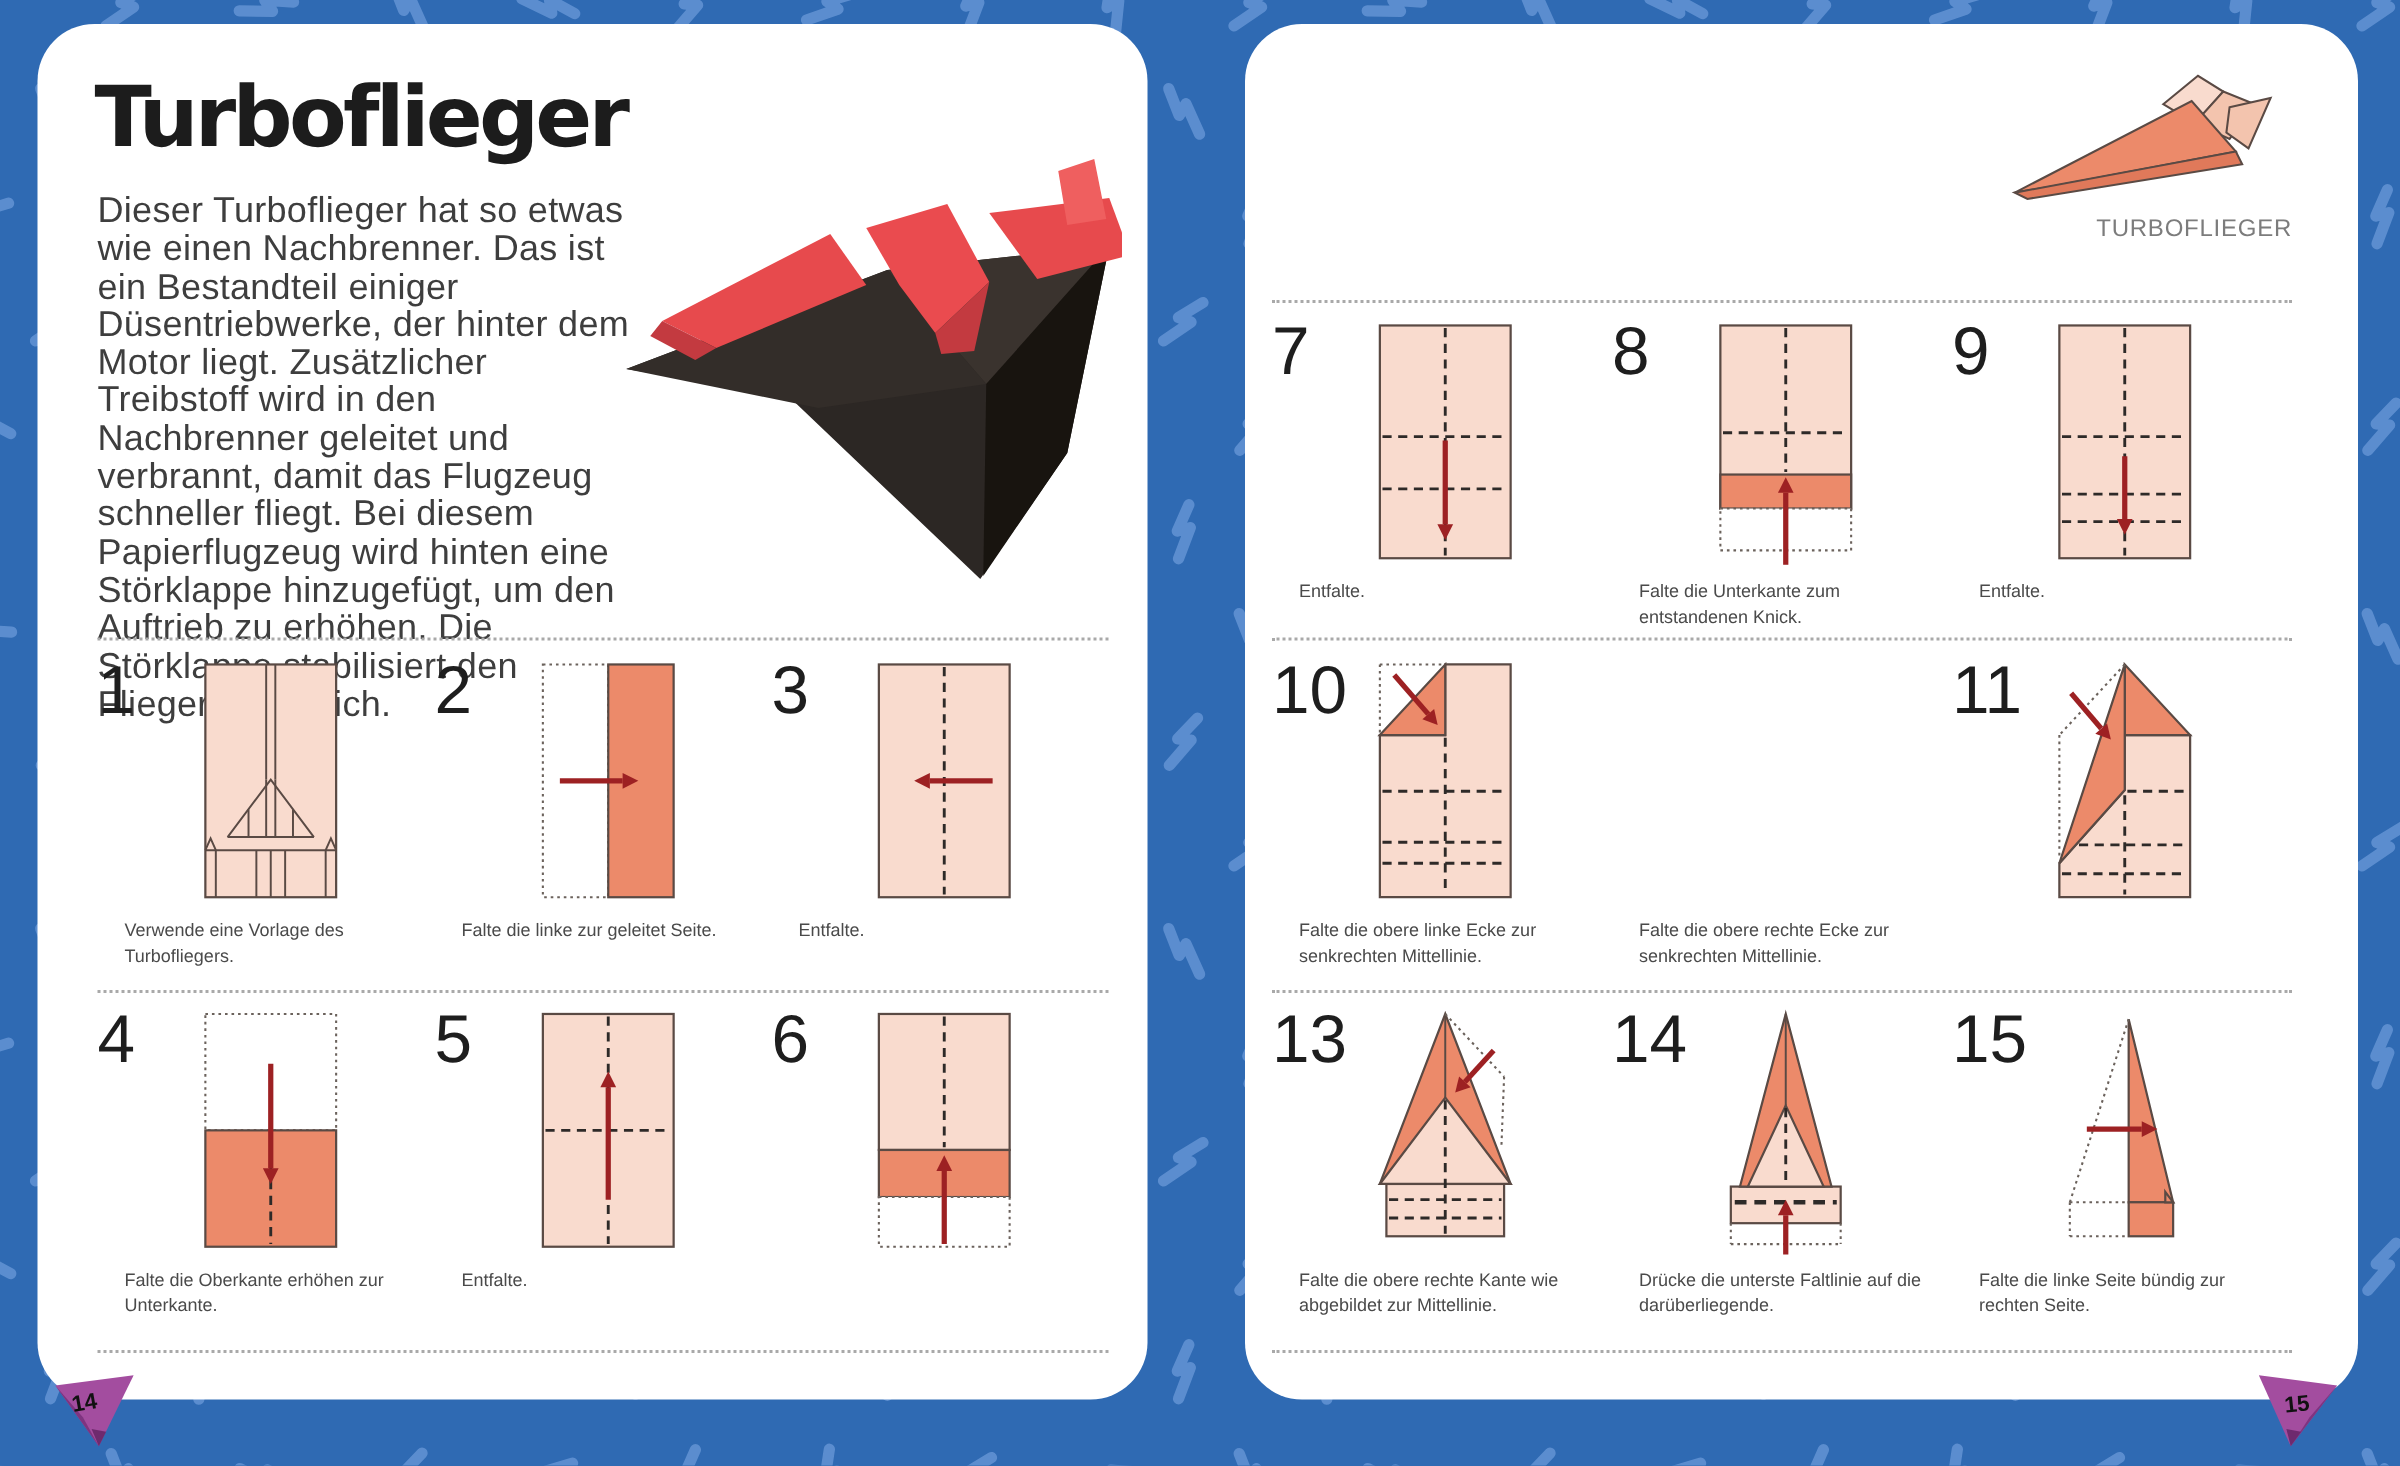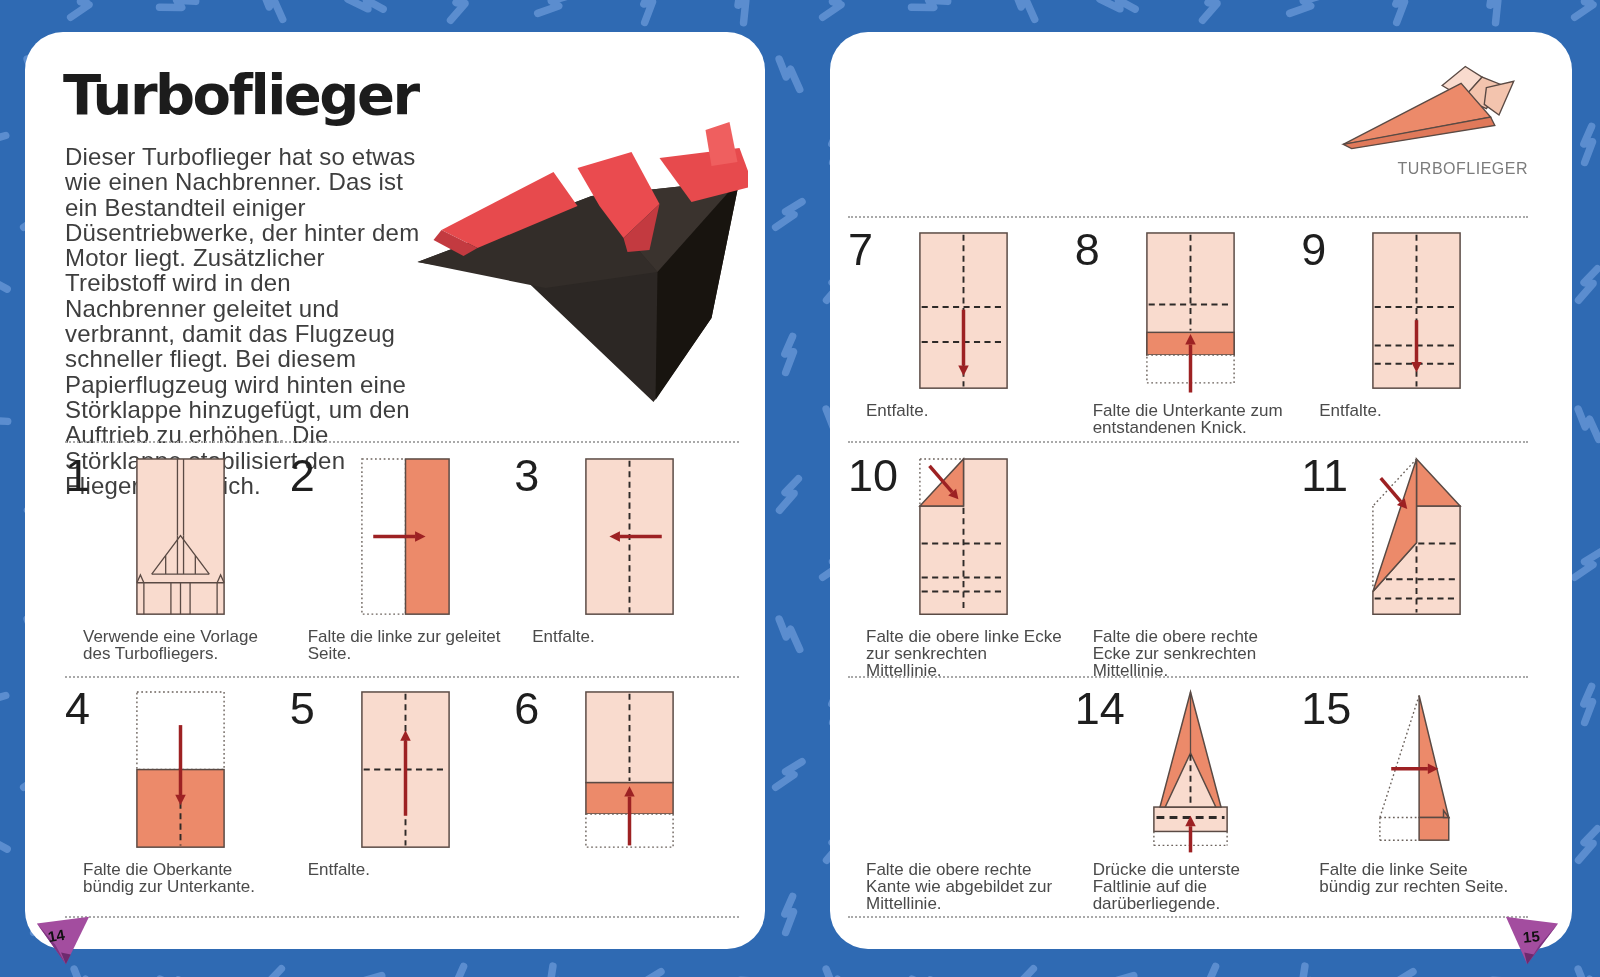--- a/index.html
+++ b/index.html
@@ -15,7 +15,7 @@
   #bolts{position:absolute;left:0;top:0;width:1600px;height:977px;}
   .bolt{stroke:var(--bolt-blue);stroke-width:7.5;fill:none;stroke-linecap:round;stroke-linejoin:round;opacity:.9;}
 
-  .page{position:absolute;top:32px;width:740px;height:917px;background:var(--card-white);border-radius:38px;}
+  .page{position:absolute;top:16px;width:740px;height:917px;background:var(--card-white);border-radius:38px;}
   .page-left{left:25px;}
   .page-right{left:830px;width:742px;}
 

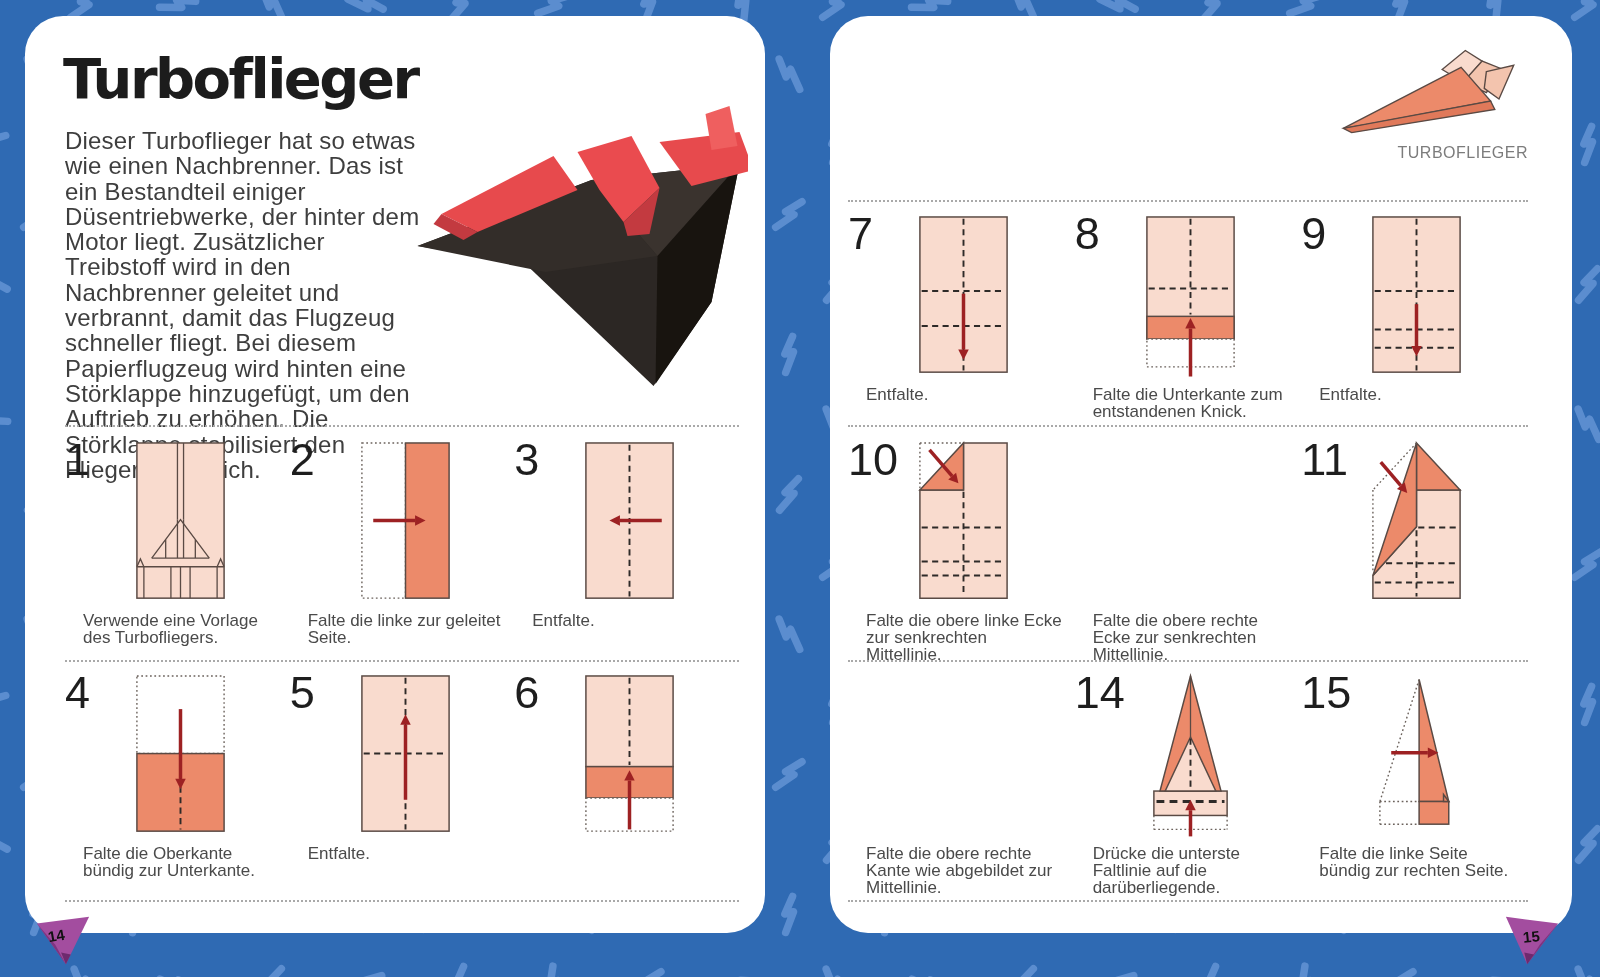--- a/index.html
+++ b/index.html
@@ -40,7 +40,7 @@
   .step-top{display:flex;align-items:flex-start;}
   .step-num{width:50px;flex:0 0 50px;font-size:45px;line-height:1.05;color:#1e1e1e;}
   .diagram{width:131px;height:170px;flex:0 0 131px;}
-  .step-caption{position:absolute;left:18px;top:176px;width:200px;font-size:17px;line-height:17px;
+  .step-caption{position:absolute;left:18px;top:176px;width:200px;font-size:12px;line-height:17px;
                 color:var(--caption-text);}
 
   

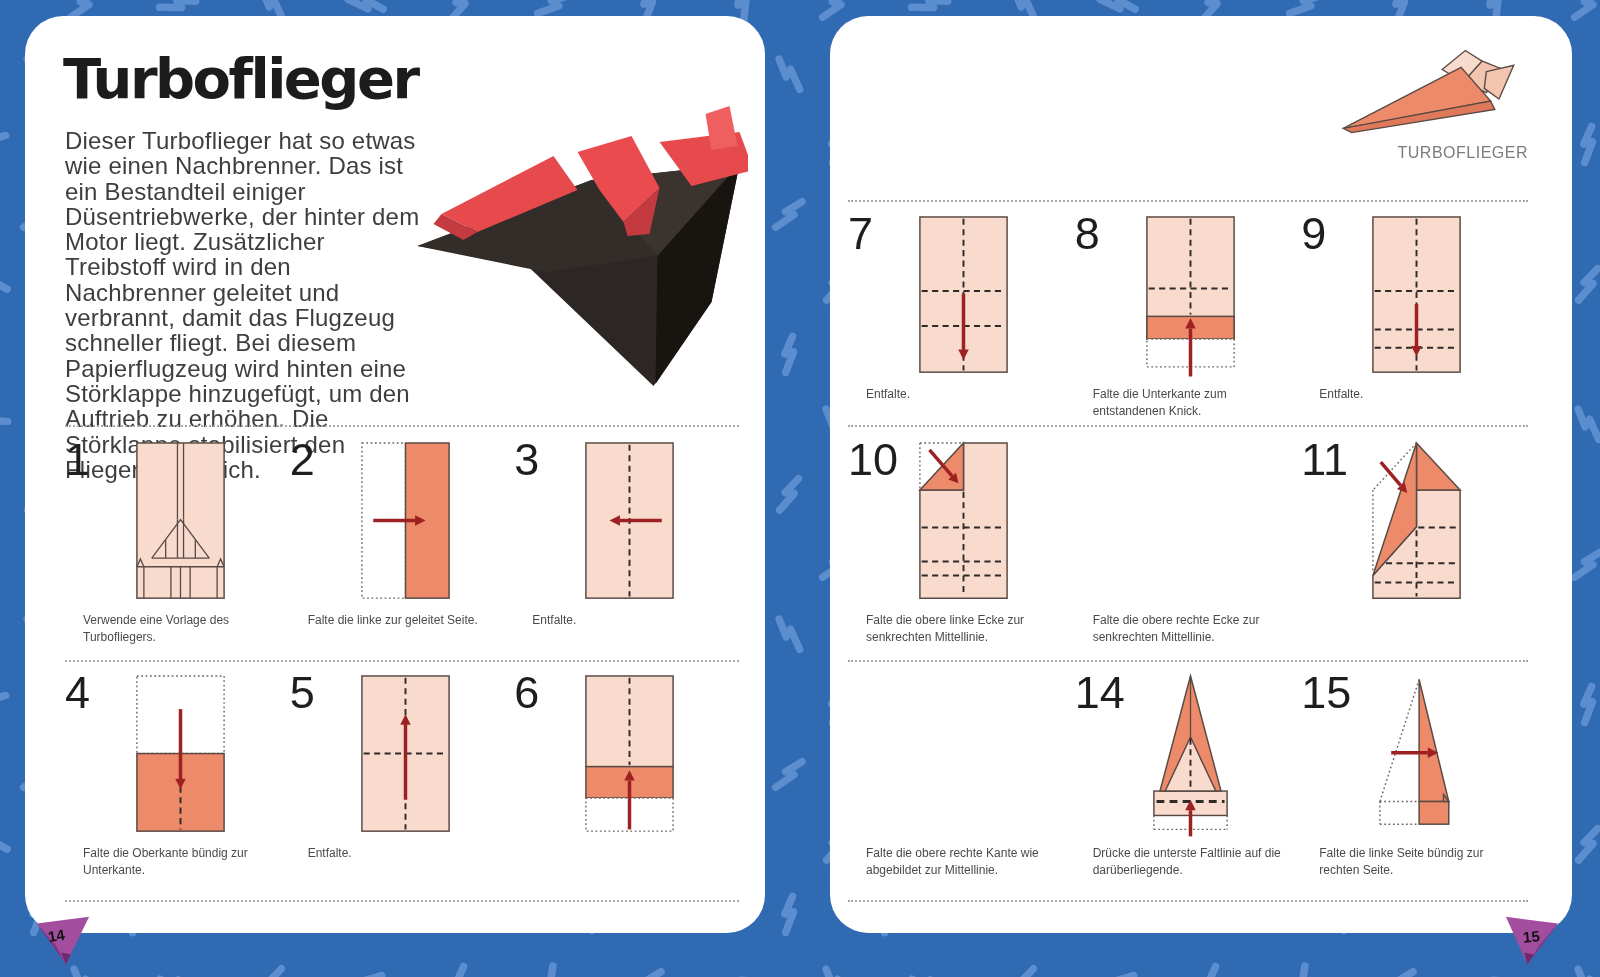--- a/index.html
+++ b/index.html
@@ -569,6 +569,24 @@
 
   <div class="row" style="top:653px">
     <div class="step">
+      <div class="step-top">
+        <span class="step-num">13</span>
+        <svg class="diagram" viewBox="0 0 150 195">
+          <rect class="f-pink" x="30" y="138" width="90" height="40"></rect>
+          <polygon class="f-orange" points="75,8 25,138 125,138"></polygon>
+          <polygon class="f-pink" points="75,72 25,138 125,138"></polygon>
+          <line class="ln" x1="75" y1="8" x2="75" y2="72"></line>
+          <g class="dot">
+              <line x1="75" y1="8" x2="120" y2="56"></line>
+              <line x1="120" y1="56" x2="118" y2="108"></line>
+            </g>
+          <line class="dash" x1="75" y1="74" x2="75" y2="176"></line>
+          <line class="dash" x1="32" y1="150" x2="118" y2="150"></line>
+          <line class="dash" x1="32" y1="164" x2="118" y2="164"></line>
+          <line class="arr" x1="112" y1="36" x2="90" y2="60"></line>
+            <polygon class="arrh" points="94.4,64.1 85.6,55.9 82.6,68.1"></polygon>
+        </svg>
+      </div>
       <div class="step-caption">Falte die obere rechte Kante wie abgebildet zur Mittellinie.</div>
     </div>
     <div class="step">

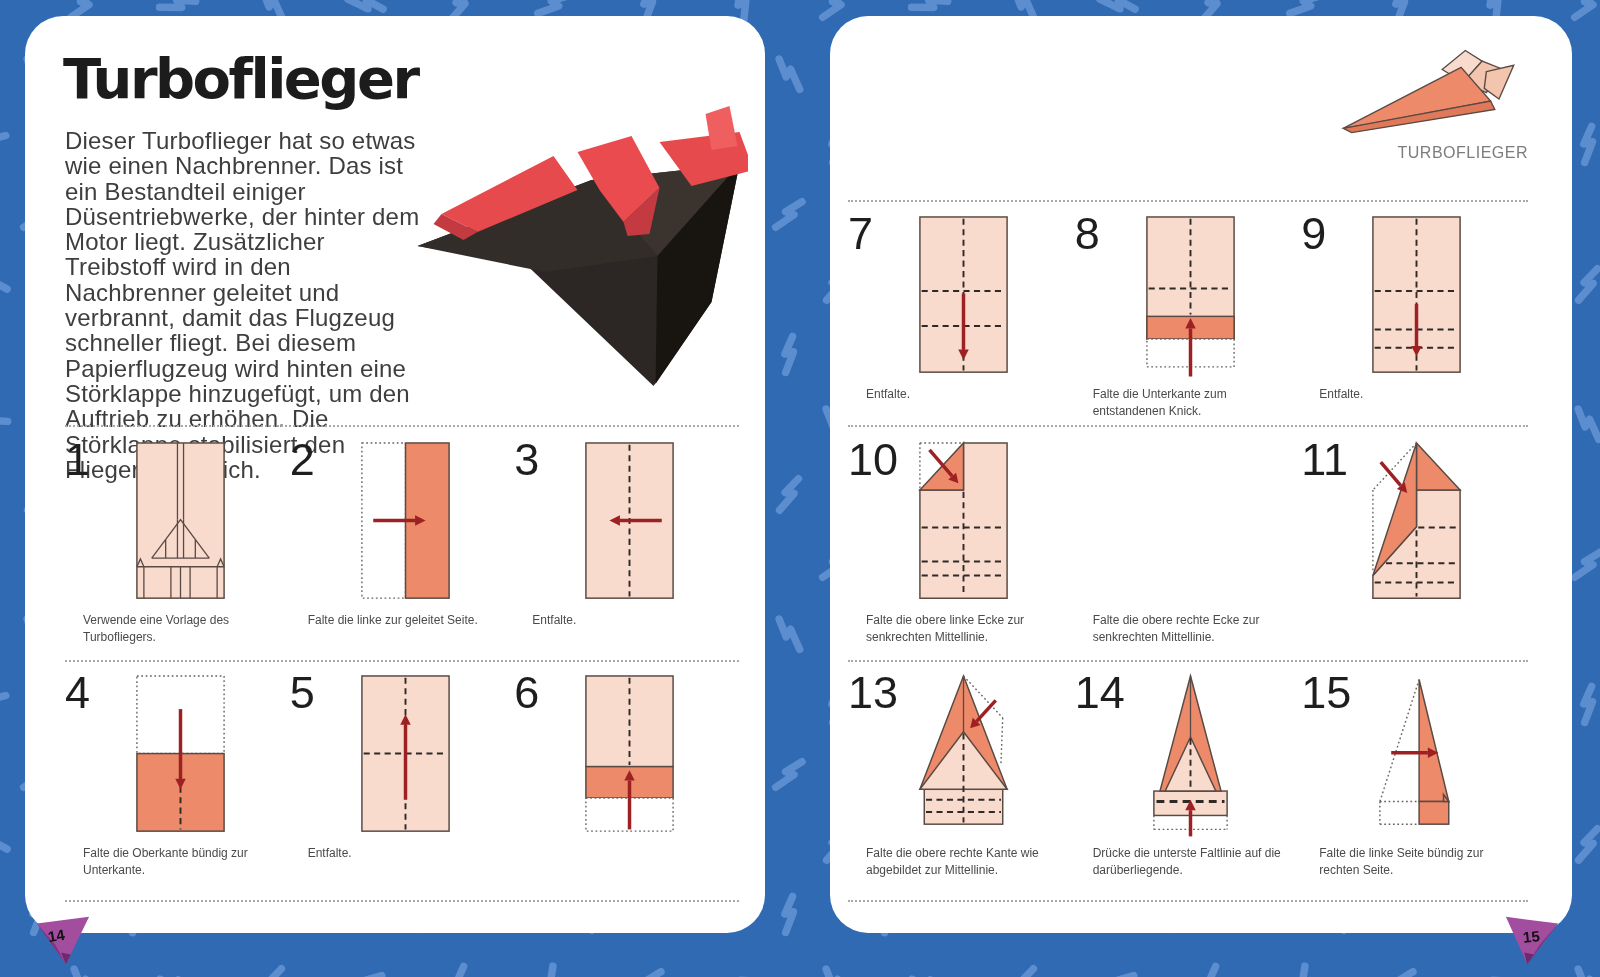--- a/index.html
+++ b/index.html
@@ -425,7 +425,7 @@
             <polygon class="arrh" points="69,126 81,126 75,138"></polygon>
         </svg>
       </div>
-      <div class="step-caption">Falte die Oberkante bündig zur Unterkante.</div>
+      <div class="step-caption">Falte die Oberkante erhöhen zur Unterkante.</div>
     </div>
     <div class="step">
       <div class="step-top">

